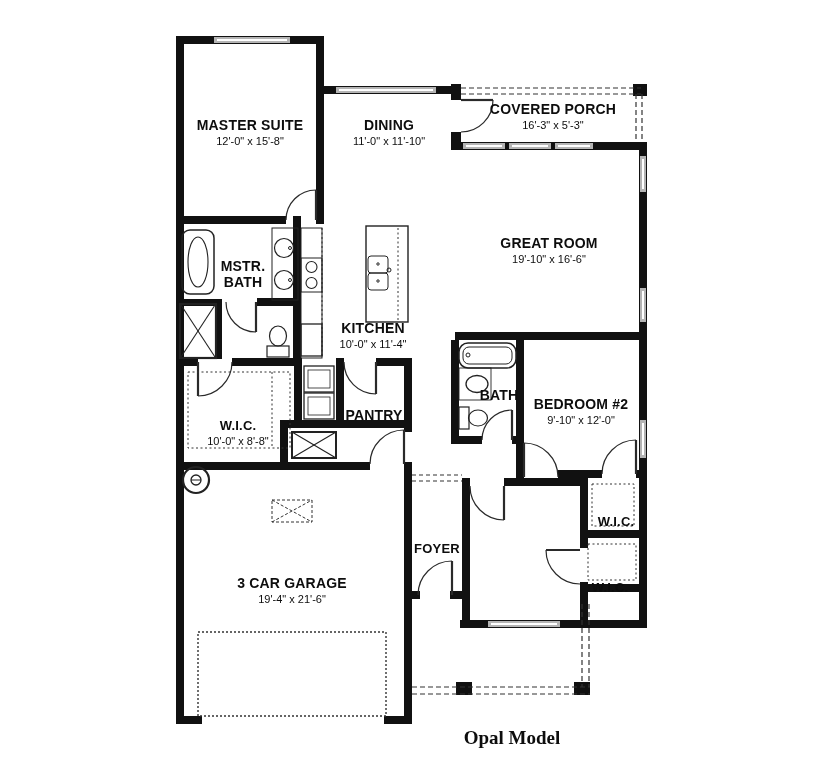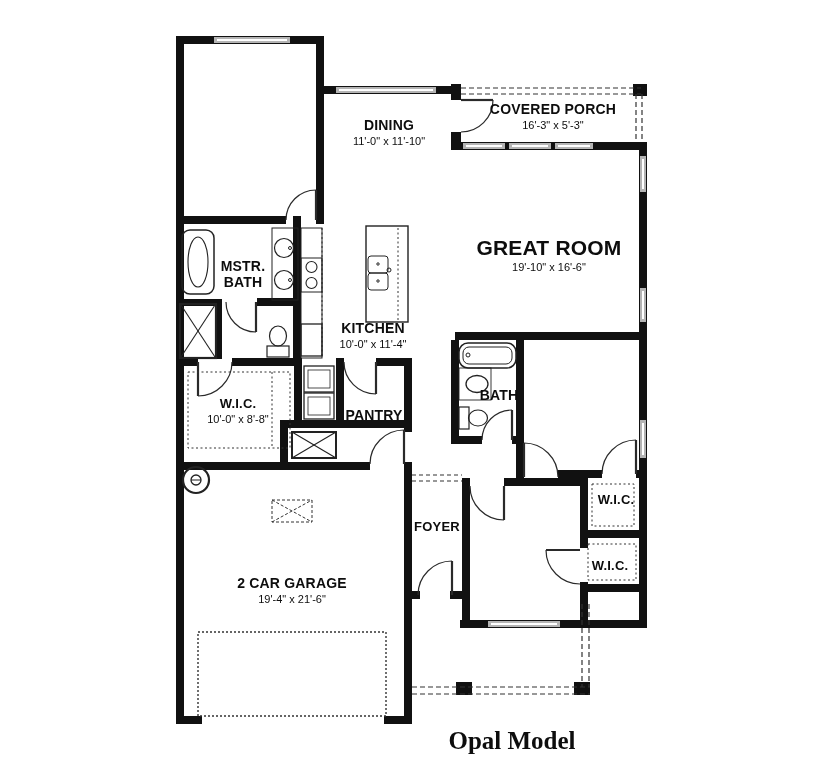--- a/index.html
+++ b/index.html
@@ -265,6 +265,10 @@
   </g>
 </svg>
 
+<div class="lbl" style="left:250px;top:118px">
+  <div class="rname">MASTER SUITE</div>
+  <div class="rdims">12'-0" x 15'-8"</div>
+</div>
 <div class="lbl" style="left:389px;top:118px">
   <div class="rname">DINING</div>
   <div class="rdims">11'-0" x 11'-10"</div>

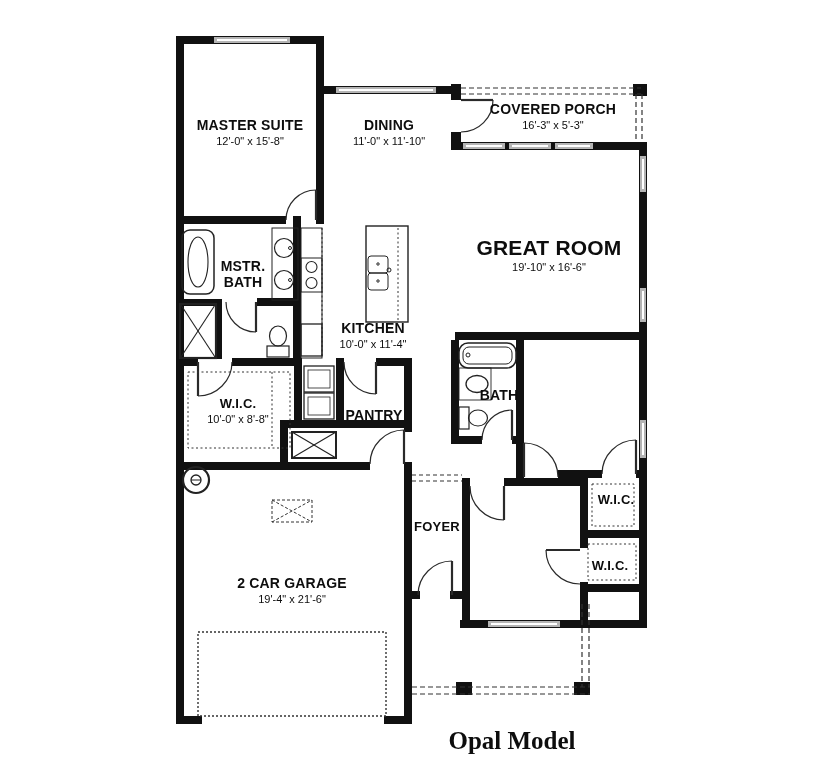--- a/index.html
+++ b/index.html
@@ -10,7 +10,7 @@
   .rname{font-weight:bold;font-size:14px;letter-spacing:.2px;}
   .rdims{font-size:11px;margin-top:1px;}
   .sm .rname{font-size:13px;}
-  .lg .rname{font-size:21px;}
+  .lg .rname{font-size:14px;}
   .title{position:absolute;transform:translateX(-50%);font-family:"Liberation Serif",serif;
          font-weight:bold;font-size:25px;color:#0d0d0d;white-space:nowrap;text-align:right;}
 </style>

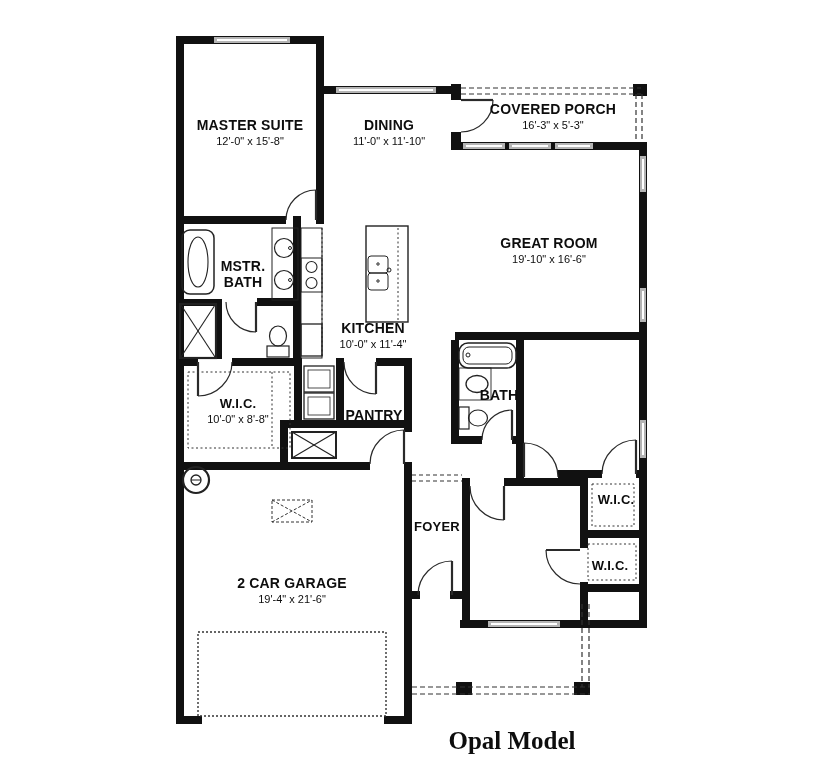--- a/index.html
+++ b/index.html
@@ -299,6 +299,10 @@
 <div class="lbl" style="left:499px;top:388px">
   <div class="rname">BATH</div>
 </div>
+<div class="lbl" style="left:581px;top:397px">
+  <div class="rname">BEDROOM #2</div>
+  <div class="rdims">9'-10" x 12'-0"</div>
+</div>
 <div class="lbl sm" style="left:616px;top:493px">
   <div class="rname">W.I.C.</div>
 </div>

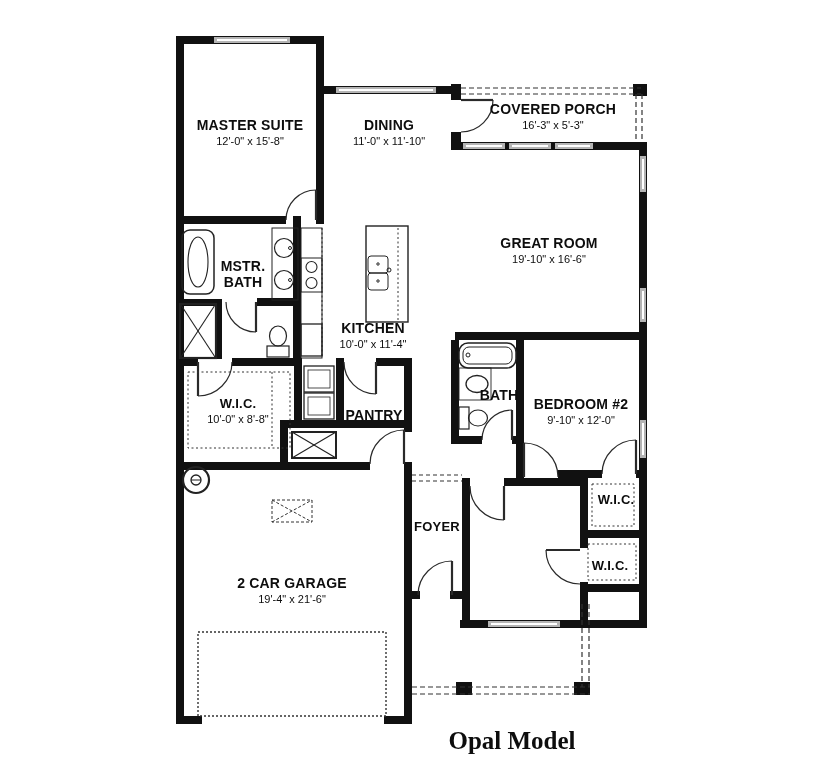--- a/index.html
+++ b/index.html
@@ -9,7 +9,7 @@
   .lbl{position:absolute;transform:translateX(-50%);text-align:center;color:#0d0d0d;white-space:nowrap;line-height:1.12;}
   .rname{font-weight:bold;font-size:14px;letter-spacing:.2px;}
   .rdims{font-size:11px;margin-top:1px;}
-  .sm .rname{font-size:13px;}
+  .sm .rname{font-size:13px;margin-top:22px;}
   .lg .rname{font-size:14px;}
   .title{position:absolute;transform:translateX(-50%);font-family:"Liberation Serif",serif;
          font-weight:bold;font-size:25px;color:#0d0d0d;white-space:nowrap;text-align:right;}

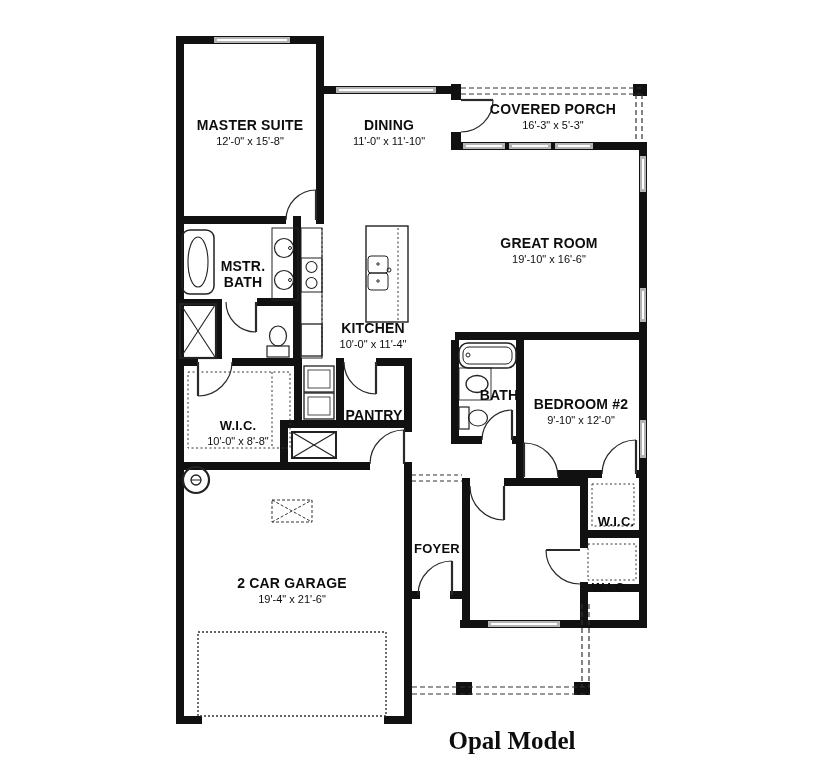--- a/index.html
+++ b/index.html
@@ -313,7 +313,7 @@
   <div class="rname">FOYER</div>
 </div>
 <div class="lbl" style="left:292px;top:576px">
-  <div class="rname">2 CAR GARAGE</div>
+  <div class="rname">3 CAR GARAGE</div>
   <div class="rdims">19'-4" x 21'-6"</div>
 </div>
 

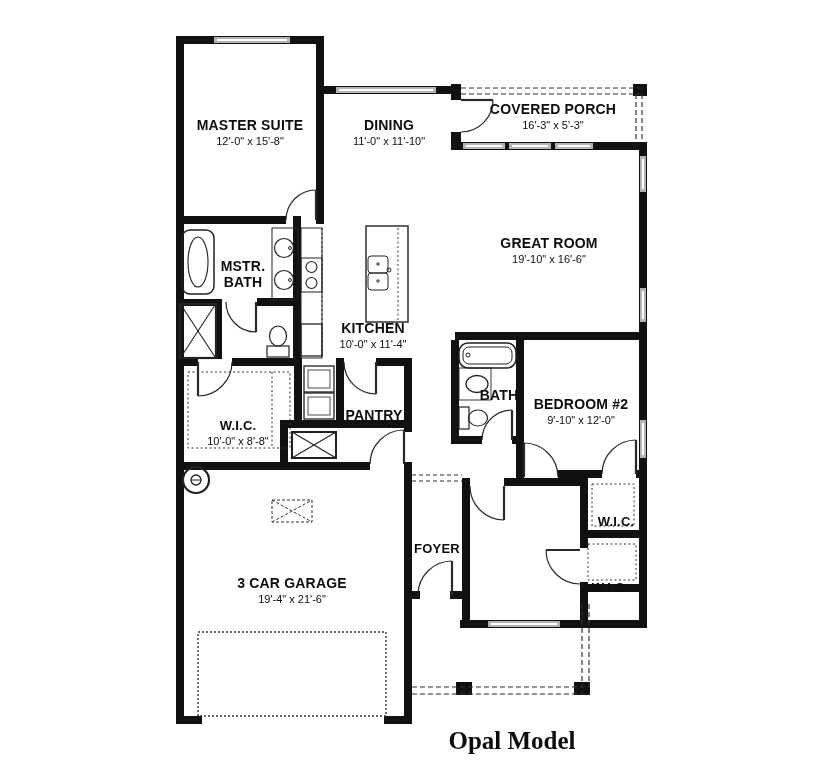--- a/index.html
+++ b/index.html
@@ -12,7 +12,7 @@
   .sm .rname{font-size:13px;margin-top:22px;}
   .lg .rname{font-size:14px;}
   .title{position:absolute;transform:translateX(-50%);font-family:"Liberation Serif",serif;
-         font-weight:bold;font-size:25px;color:#0d0d0d;white-space:nowrap;text-align:right;}
+         font-weight:bold;font-size:19px;color:#0d0d0d;white-space:nowrap;text-align:right;}
 </style>
 </head>
 <body>

